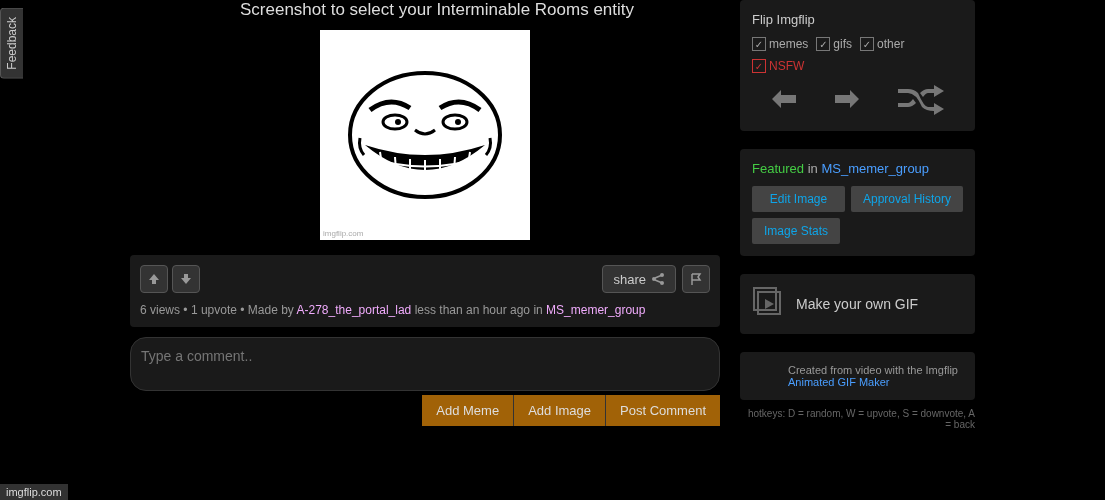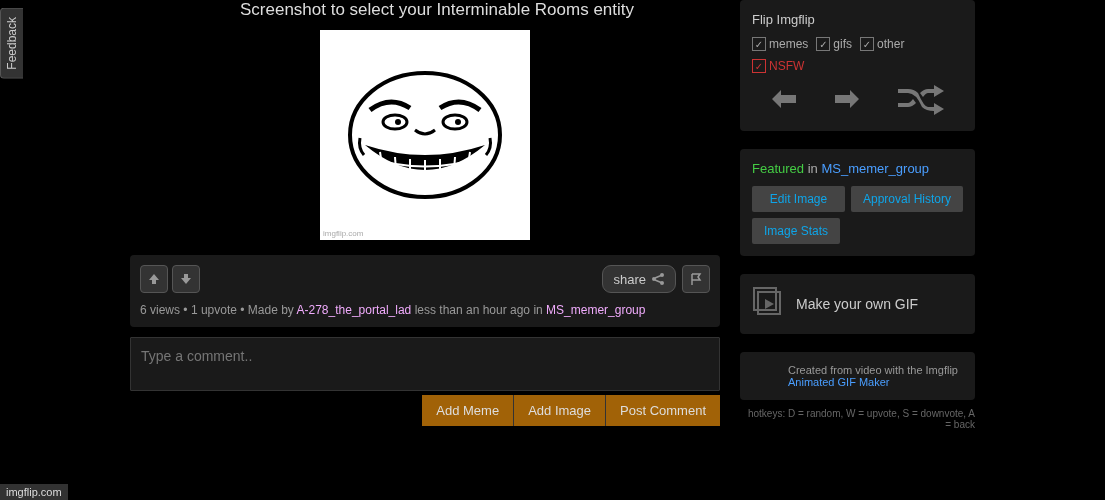--- a/index.html
+++ b/index.html
@@ -90,7 +90,7 @@
     .share-btn {
       background: #333;
       border: 1px solid #555;
-      border-radius: 9px;
+      border-radius: 4px;
       padding: 5px 10px;
       color: #ccc;
       display: flex;

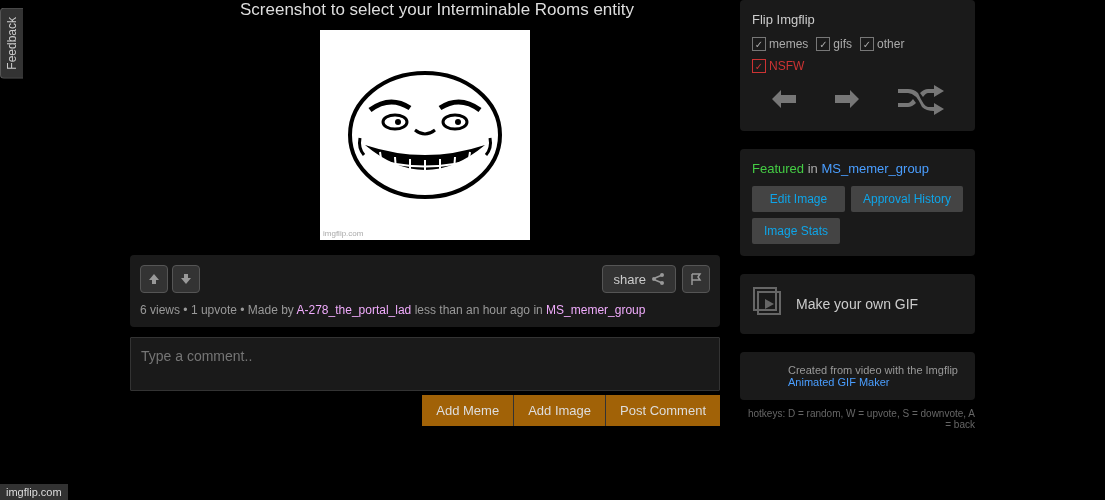--- a/index.html
+++ b/index.html
@@ -120,7 +120,7 @@
       width: 100%;
       background: #1a1a1a;
       border: 1px solid #333;
-      border-radius: 1px;
+      border-radius: 16px;
       padding: 10px;
       color: #c4b5fd;
       font-size: 14px;

